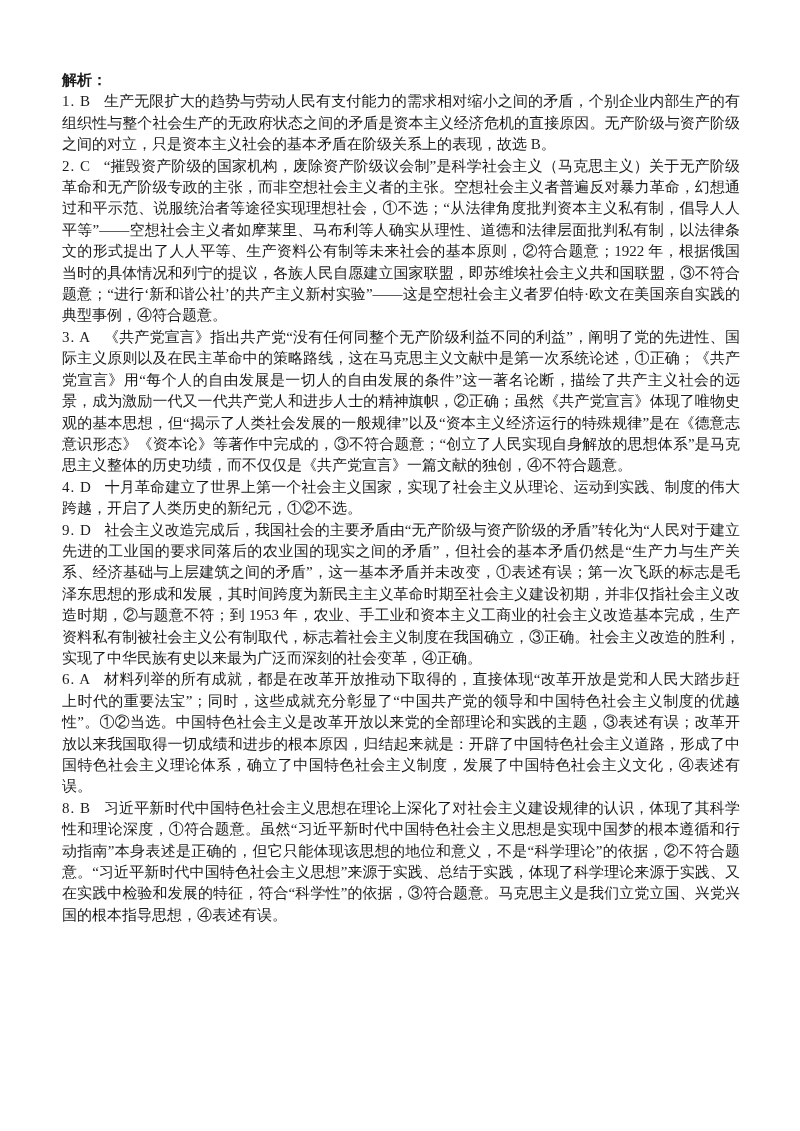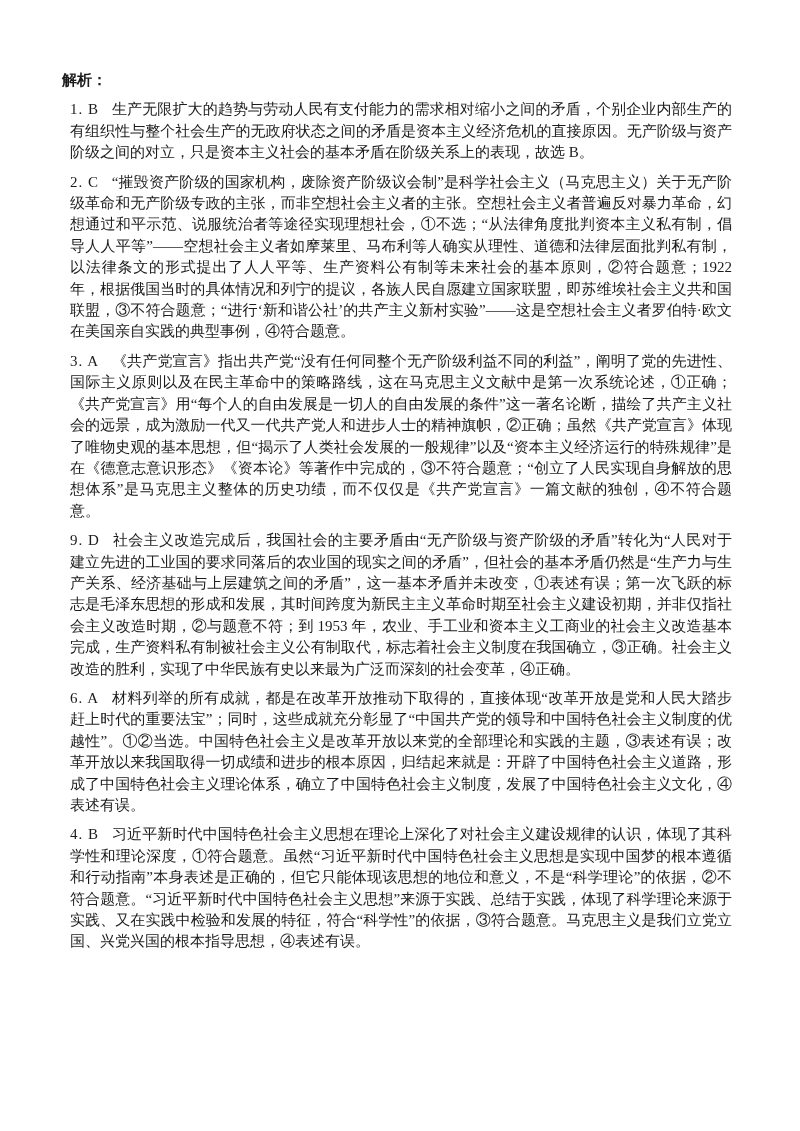--- a/index.html
+++ b/index.html
@@ -34,7 +34,7 @@
     text-align: left;
   }
   .para {
-    margin: 8px;
+    margin: 0;
     padding: 0;
     text-align: justify;
   }

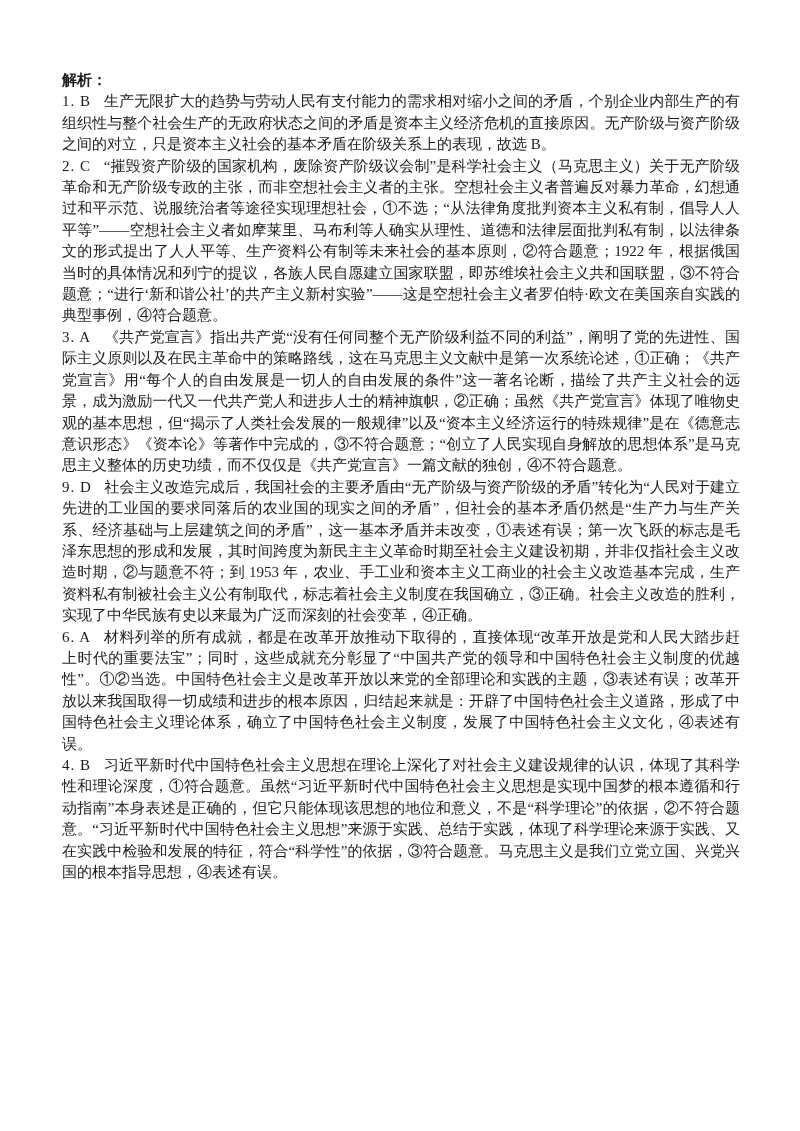--- a/index.html
+++ b/index.html
@@ -66,6 +66,7 @@
 
     <p class="para"><span class="label">3. A</span><span>《共产党宣言》指出共产党“没有任何同整个无产阶级利益不同的利益”，阐明了党的先进性、国际主义原则以及在民主革命中的策略路线，这在马克思主义文献中是第一次系统论述，①正确；《共产党宣言》用“每个人的自由发展是一切人的自由发展的条件”这一著名论断，描绘了共产主义社会的远景，成为激励一代又一代共产党人和进步人士的精神旗帜，②正确；虽然《共产党宣言》体现了唯物史观的基本思想，但“揭示了人类社会发展的一般规律”以及“资本主义经济运行的特殊规律”是在《德意志意识形态》《资本论》等著作中完成的，③不符合题意；“创立了人民实现自身解放的思想体系”是马克思主义整体的历史功绩，而不仅仅是《共产党宣言》一篇文献的独创，④不符合题意。</span></p>
 
+    <p class="para"><span class="label">4. D</span><span>十月革命建立了世界上第一个社会主义国家，实现了社会主义从理论、运动到实践、制度的伟大跨越，开启了人类历史的新纪元，①②不选。</span></p>
 
     <p class="para"><span class="label">9. D</span><span>社会主义改造完成后，我国社会的主要矛盾由“无产阶级与资产阶级的矛盾”转化为“人民对于建立先进的工业国的要求同落后的农业国的现实之间的矛盾”，但社会的基本矛盾仍然是“生产力与生产关系、经济基础与上层建筑之间的矛盾”，这一基本矛盾并未改变，①表述有误；第一次飞跃的标志是毛泽东思想的形成和发展，其时间跨度为新民主主义革命时期至社会主义建设初期，并非仅指社会主义改造时期，②与题意不符；到 1953 年，农业、手工业和资本主义工商业的社会主义改造基本完成，生产资料私有制被社会主义公有制取代，标志着社会主义制度在我国确立，③正确。社会主义改造的胜利，实现了中华民族有史以来最为广泛而深刻的社会变革，④正确。</span></p>
 

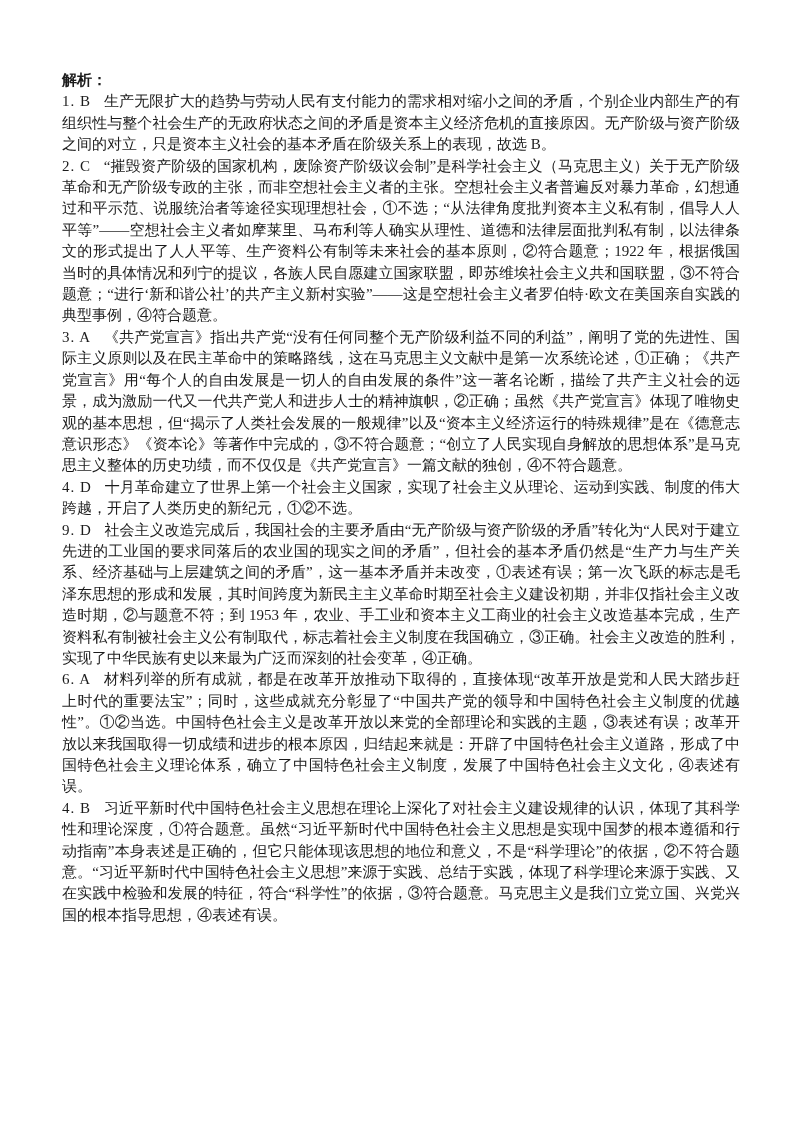--- a/index.html
+++ b/index.html
@@ -72,7 +72,7 @@
 
     <p class="para"><span class="label">6. A</span><span>材料列举的所有成就，都是在改革开放推动下取得的，直接体现“改革开放是党和人民大踏步赶上时代的重要法宝”；同时，这些成就充分彰显了“中国共产党的领导和中国特色社会主义制度的优越性”。①②当选。中国特色社会主义是改革开放以来党的全部理论和实践的主题，③表述有误；改革开放以来我国取得一切成绩和进步的根本原因，归结起来就是：开辟了中国特色社会主义道路，形成了中国特色社会主义理论体系，确立了中国特色社会主义制度，发展了中国特色社会主义文化，④表述有误。</span></p>
 
-    <p class="para"><span class="label">4. B</span><span>习近平新时代中国特色社会主义思想在理论上深化了对社会主义建设规律的认识，体现了其科学性和理论深度，①符合题意。虽然“习近平新时代中国特色社会主义思想是实现中国梦的根本遵循和行动指南”本身表述是正确的，但它只能体现该思想的地位和意义，不是“科学理论”的依据，②不符合题意。“习近平新时代中国特色社会主义思想”来源于实践、总结于实践，体现了科学理论来源于实践、又在实践中检验和发展的特征，符合“科学性”的依据，③符合题意。马克思主义是我们立党立国、兴党兴国的根本指导思想，④表述有误。</span></p>
+    <p class="para"><span class="label">8. B</span><span>习近平新时代中国特色社会主义思想在理论上深化了对社会主义建设规律的认识，体现了其科学性和理论深度，①符合题意。虽然“习近平新时代中国特色社会主义思想是实现中国梦的根本遵循和行动指南”本身表述是正确的，但它只能体现该思想的地位和意义，不是“科学理论”的依据，②不符合题意。“习近平新时代中国特色社会主义思想”来源于实践、总结于实践，体现了科学理论来源于实践、又在实践中检验和发展的特征，符合“科学性”的依据，③符合题意。马克思主义是我们立党立国、兴党兴国的根本指导思想，④表述有误。</span></p>
 
 
   </div>

